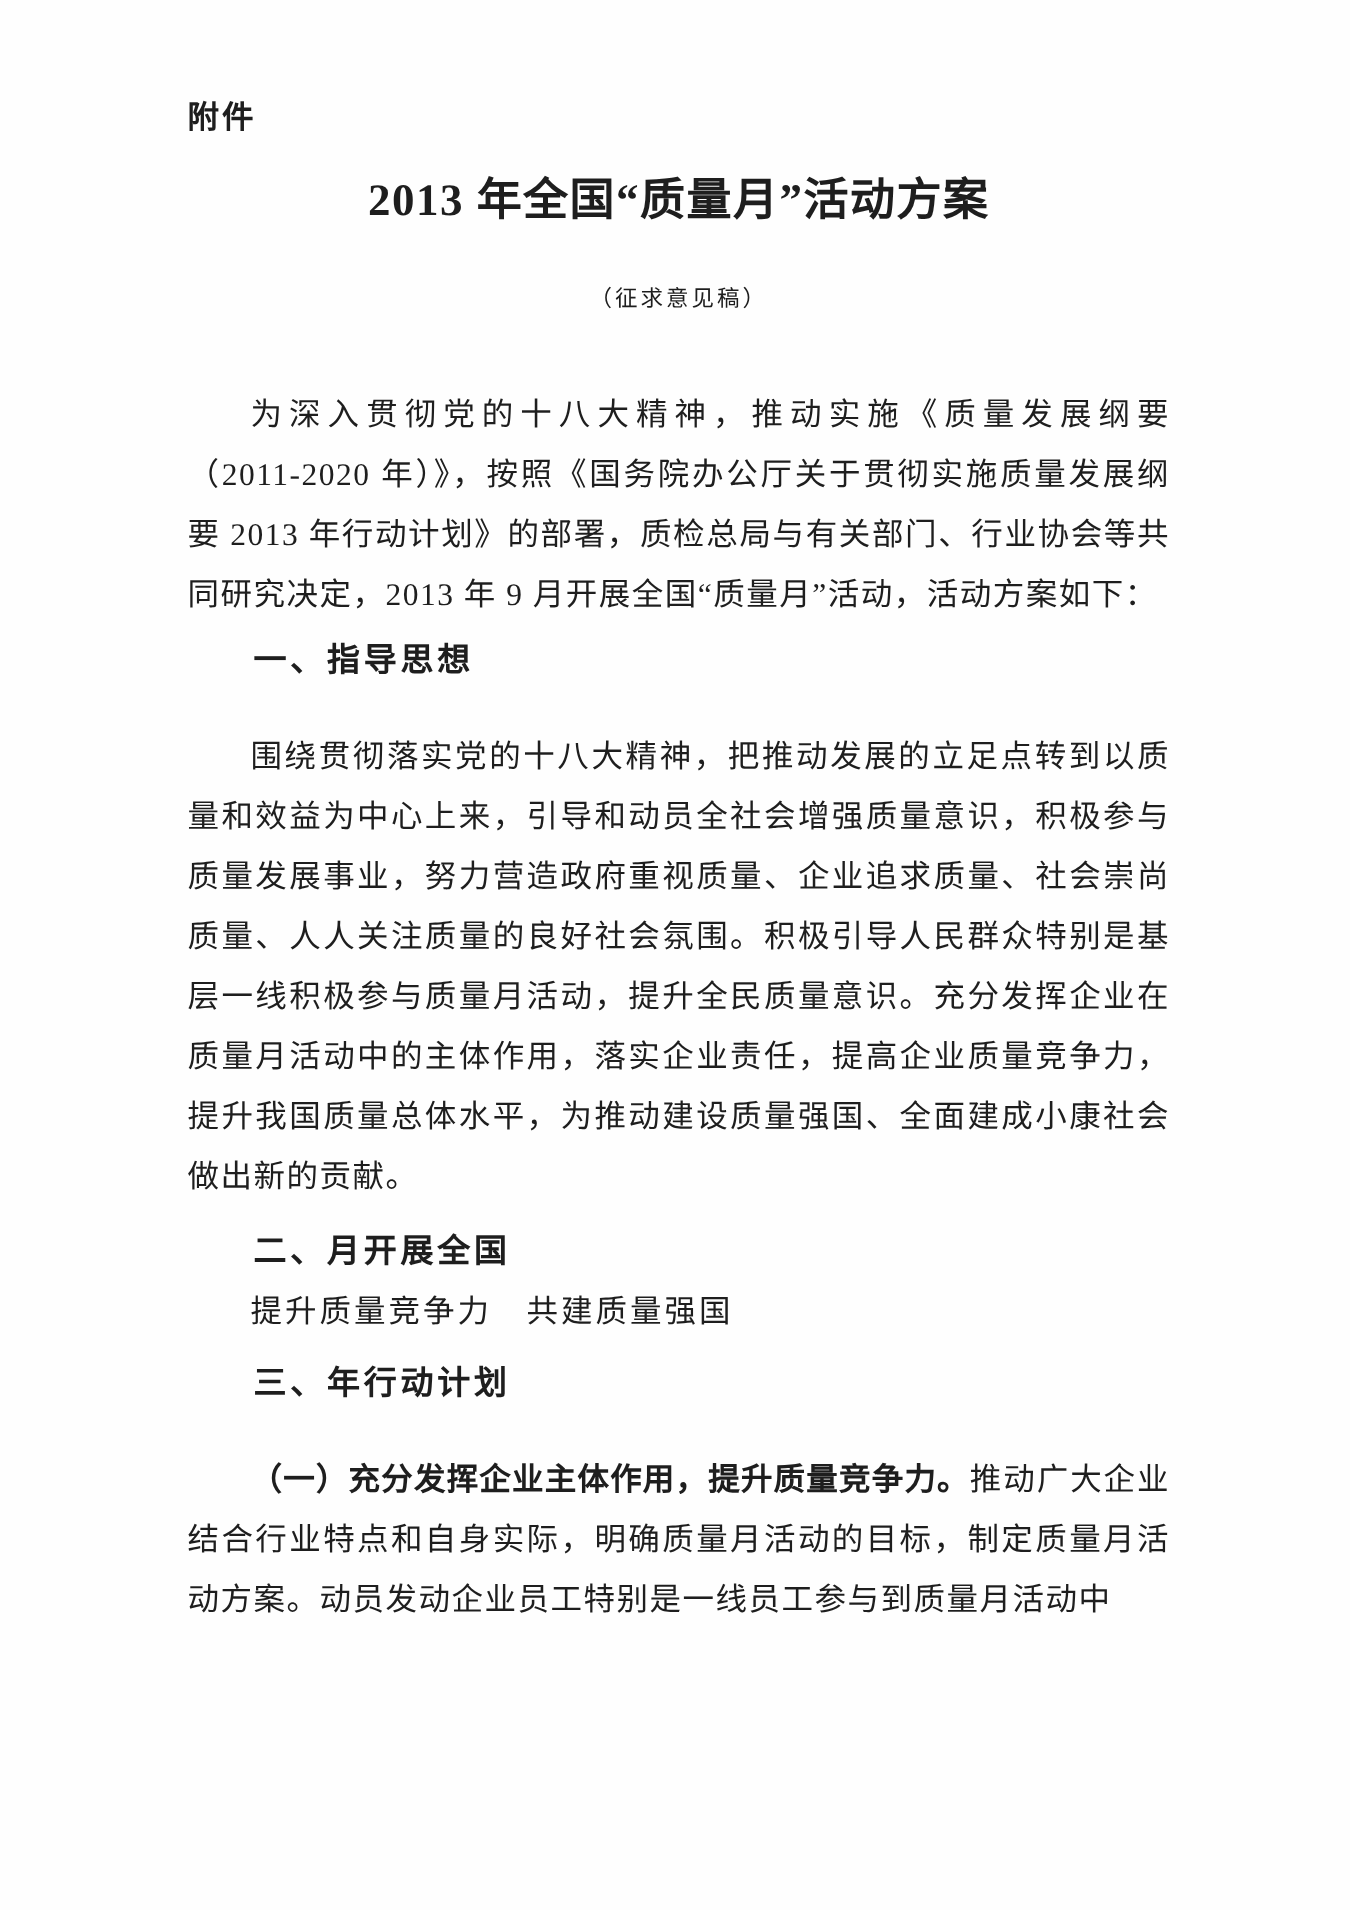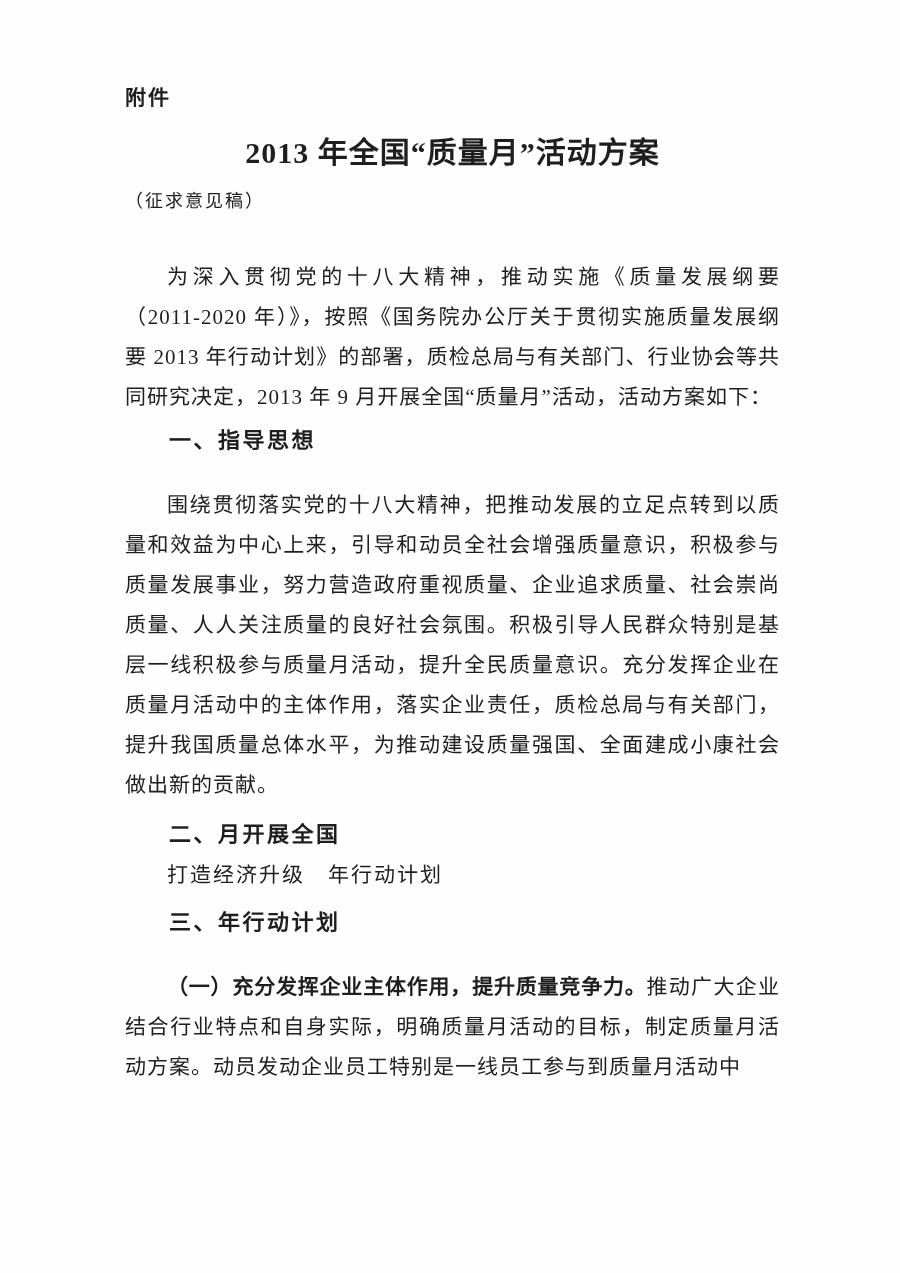--- a/index.html
+++ b/index.html
@@ -20,7 +20,7 @@
   }
 
   .content {
-    padding: 85px 120px 0 125px;
+    padding: 66px 120px 0 125px;
     width: 100%;
   }
 

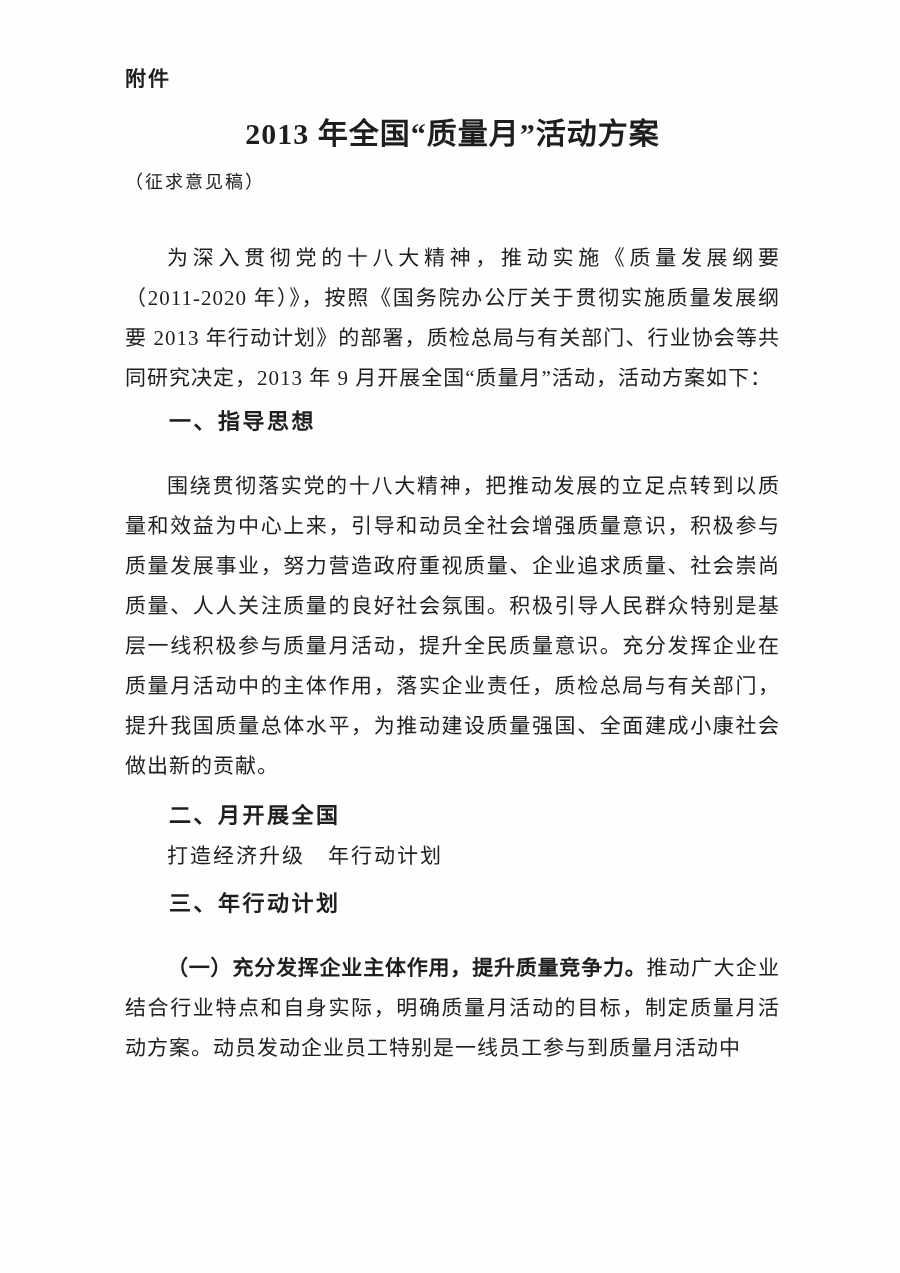--- a/index.html
+++ b/index.html
@@ -47,8 +47,9 @@
 
   
   .doc-subtitle {
-    margin-top: 16px;
-    font-size: 18px;
+    margin-top: 34px;
+    text-align: center;
+    font-size: 15px;
     line-height: 26px;
     letter-spacing: 2px;
   }

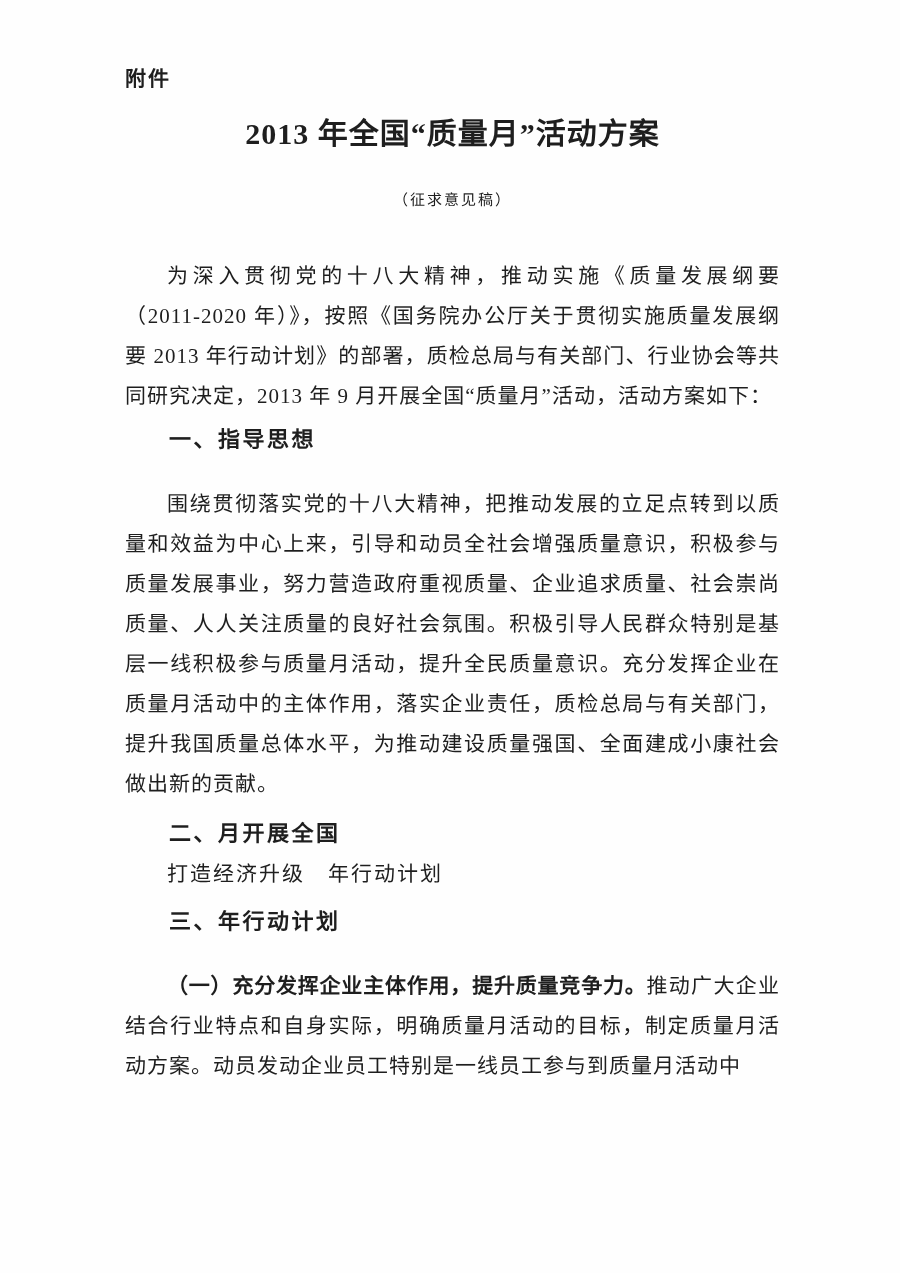--- a/index.html
+++ b/index.html
@@ -110,7 +110,7 @@
 
       <p class="heading heading-1">一、指导思想</p>
 
-      <p class="para">围绕贯彻落实党的十八大精神，把推动发展的立足点转到以质量和效益为中心上来，引导和动员全社会增强质量意识，积极参与质量发展事业，努力营造政府重视质量、企业追求质量、社会崇尚质量、人人关注质量的良好社会氛围。积极引导人民群众特别是基层一线积极参与质量月活动，提升全民质量意识。充分发挥企业在质量月活动中的主体作用，落实企业责任，质检总局与有关部门，提升我国质量总体水平，为推动建设质量强国、全面建成小康社会做出新的贡献。</p>
+      <p class="para">围绕贯彻落实党的十八大精神，把推动发展的立足点转到以质量和效益为中心上来，引导和动员全社会增强质量意识，积极参与质量发展事业，努力营造政府重视质量、企业追求质量、社会崇尚质量、人人关注质量的良好社会氛围。积极引导人民群众特别是基层一线积极参与质量月活动，提升全民质量意识。充分发挥企业在质量月活动中的主体作用，落实企业责任，提高企业质量竞争力，提升我国质量总体水平，为推动建设质量强国、全面建成小康社会做出新的贡献。</p>
 
       <p class="heading heading-2">二、月开展全国</p>
 

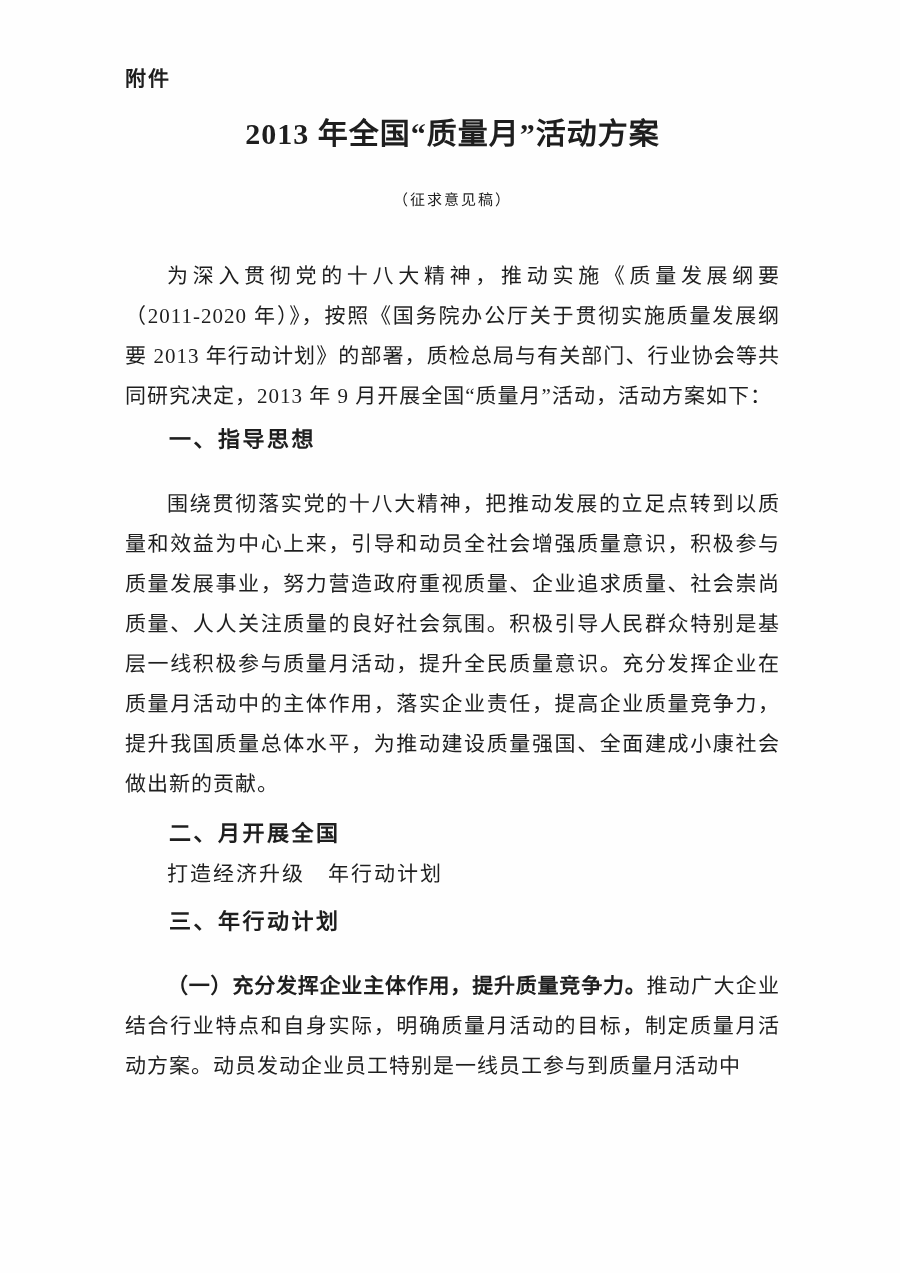--- a/index.html
+++ b/index.html
@@ -114,7 +114,7 @@
 
       <p class="heading heading-2">二、月开展全国</p>
 
-      <p class="theme-line">打造经济升级　年行动计划</p>
+      <p class="theme-line">提升质量竞争力　共建质量强国</p>
 
       <p class="heading heading-3">三、年行动计划</p>
 

